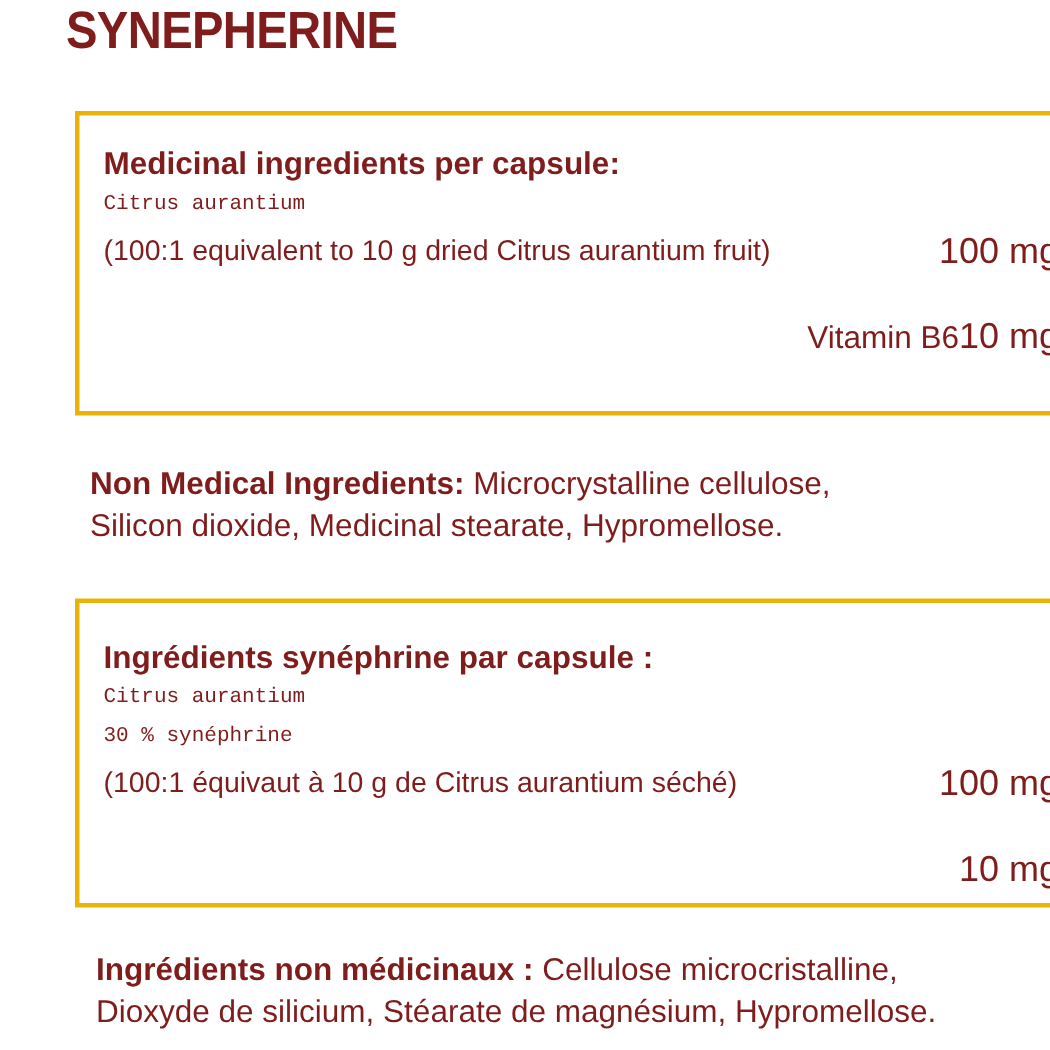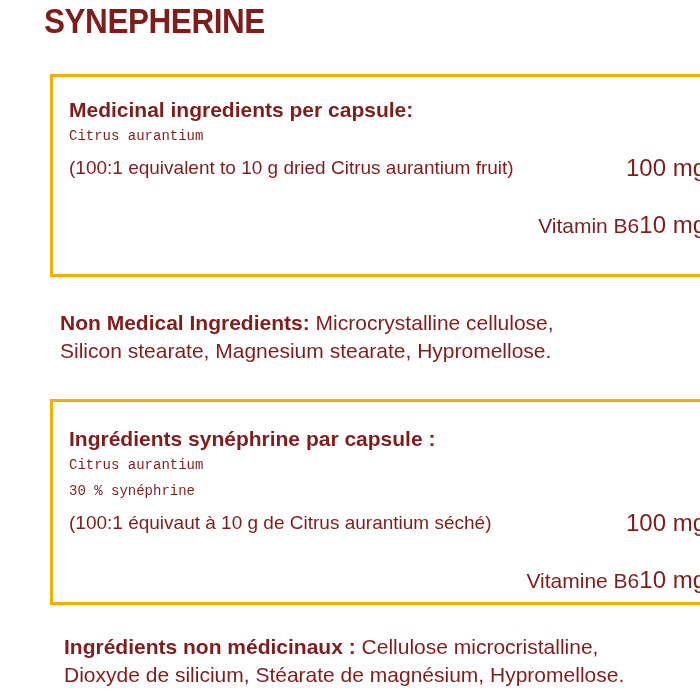--- a/index.html
+++ b/index.html
@@ -111,7 +111,7 @@
   <p class="para para-en">
     <strong>Non Medical Ingredients:</strong>
     <span>Microcrystalline cellulose,</span><br>
-    <span>Silicon stearate, Magnesium stearate, Hypromellose.</span>
+    <span>Silicon dioxide, Medicinal stearate, Hypromellose.</span>
   </p>
 
   <div class="ing-box box-fr">

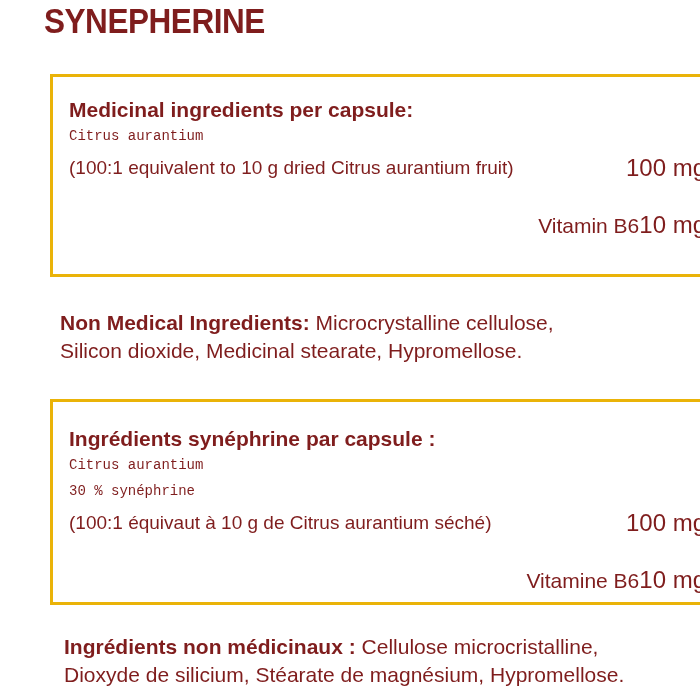--- a/index.html
+++ b/index.html
@@ -123,7 +123,6 @@
       <span class="amount">100 mg</span>
     </div>
     <div class="vit-row">
-      <span class="vit-name">Vitamine B6</span>
       <span class="amount">10 mg</span>
     </div>
   </div>

